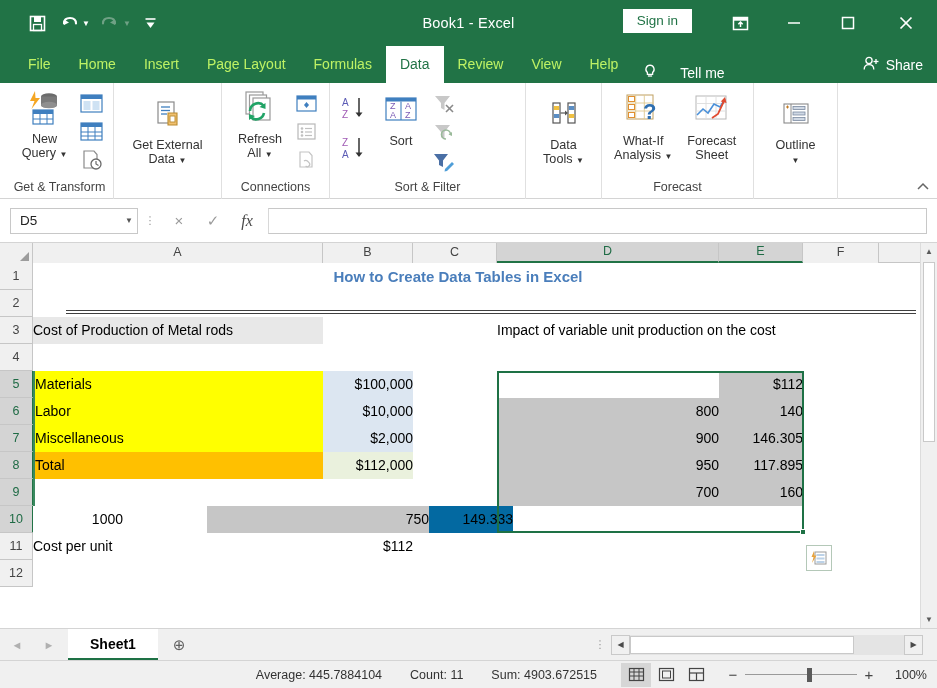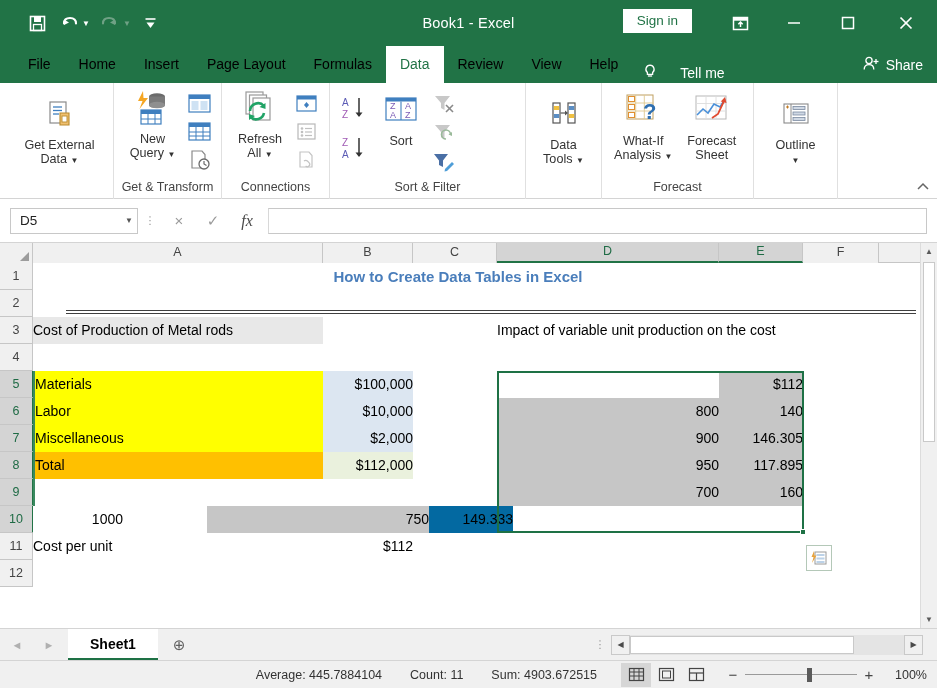--- a/index.html
+++ b/index.html
@@ -62,7 +62,7 @@
   }
   .tab {
     padding: 0 14px; height: 37px; line-height: 37px;
-    color: #000000; font-size: 14px; white-space: nowrap;
+    color: #bef264; font-size: 14px; white-space: nowrap;
   }
   .tab.first { margin-left: 14px; }
   .tab.active { background: #ffffff; color: #217346; }

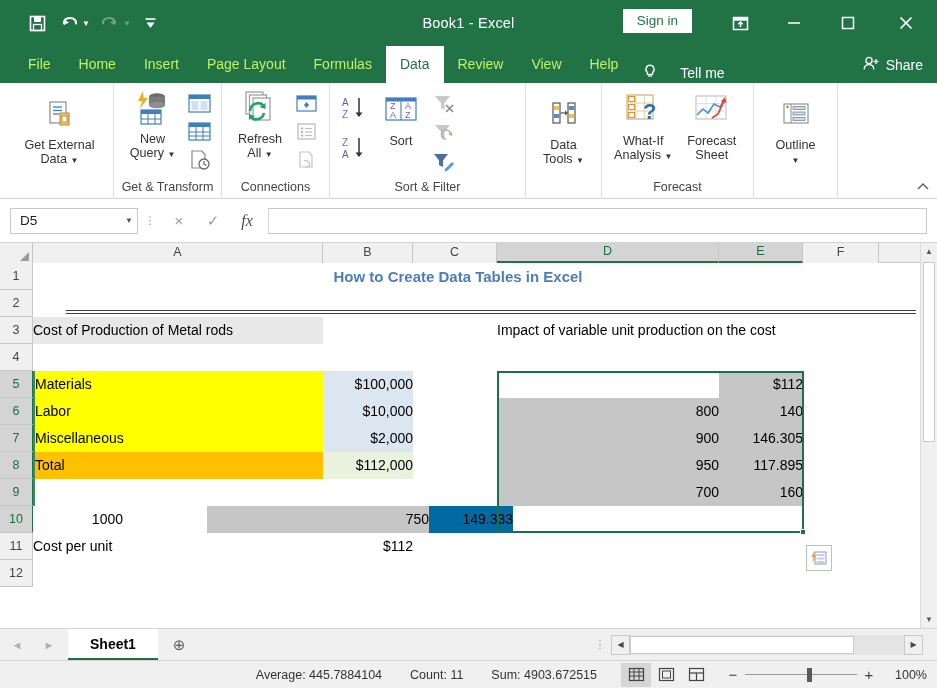--- a/index.html
+++ b/index.html
@@ -395,28 +395,6 @@
   <div class="ribbon">
 
     <div class="rgroup" style="width:108px">
-      <div class="rgroup-items" style="justify-content:center;padding-top:10px">
-        <div class="bigbtn" style="width:96px">
-          <span class="ico">
-            <svg width="34" height="34" viewBox="0 0 34 34">
-              <rect x="7" y="4" width="16" height="21" fill="#fff" stroke="#8a8a8a" stroke-width="1.2"></rect>
-              <line x1="10" y1="9" x2="19" y2="9" stroke="#3f7fbf" stroke-width="1.3"></line>
-              <line x1="10" y1="12.5" x2="19" y2="12.5" stroke="#3f7fbf" stroke-width="1.3"></line>
-              <line x1="10" y1="16" x2="16" y2="16" stroke="#3f7fbf" stroke-width="1.3"></line>
-              <path d="M17 15 L26 15 L26 27 L17 27 Z" fill="#f0c070" stroke="#b98a2e" stroke-width="1.1"></path>
-              <rect x="19" y="18" width="5" height="6" fill="#fff" stroke="#b98a2e" stroke-width=".9"></rect>
-            </svg>
-          </span>
-          <span class="lbl">
-            <span>Get External</span><br>
-            <span>Data</span> <span style="font-size:8px">▼</span>
-          </span>
-        </div>
-      </div>
-      <div class="rgroup-label"></div>
-    </div>
-
-    <div class="rgroup" style="width:108px">
       <div class="rgroup-items" style="padding-top:4px">
         <div class="bigbtn" style="width:64px">
           <span class="ico">
@@ -466,6 +444,28 @@
         </div>
       </div>
       <div class="rgroup-label">Get &amp; Transform</div>
+    </div>
+
+    <div class="rgroup" style="width:108px">
+      <div class="rgroup-items" style="justify-content:center;padding-top:10px">
+        <div class="bigbtn" style="width:96px">
+          <span class="ico">
+            <svg width="34" height="34" viewBox="0 0 34 34">
+              <rect x="7" y="4" width="16" height="21" fill="#fff" stroke="#8a8a8a" stroke-width="1.2"></rect>
+              <line x1="10" y1="9" x2="19" y2="9" stroke="#3f7fbf" stroke-width="1.3"></line>
+              <line x1="10" y1="12.5" x2="19" y2="12.5" stroke="#3f7fbf" stroke-width="1.3"></line>
+              <line x1="10" y1="16" x2="16" y2="16" stroke="#3f7fbf" stroke-width="1.3"></line>
+              <path d="M17 15 L26 15 L26 27 L17 27 Z" fill="#f0c070" stroke="#b98a2e" stroke-width="1.1"></path>
+              <rect x="19" y="18" width="5" height="6" fill="#fff" stroke="#b98a2e" stroke-width=".9"></rect>
+            </svg>
+          </span>
+          <span class="lbl">
+            <span>Get External</span><br>
+            <span>Data</span> <span style="font-size:8px">▼</span>
+          </span>
+        </div>
+      </div>
+      <div class="rgroup-label"></div>
     </div>
 
     <div class="rgroup" style="width:108px">

